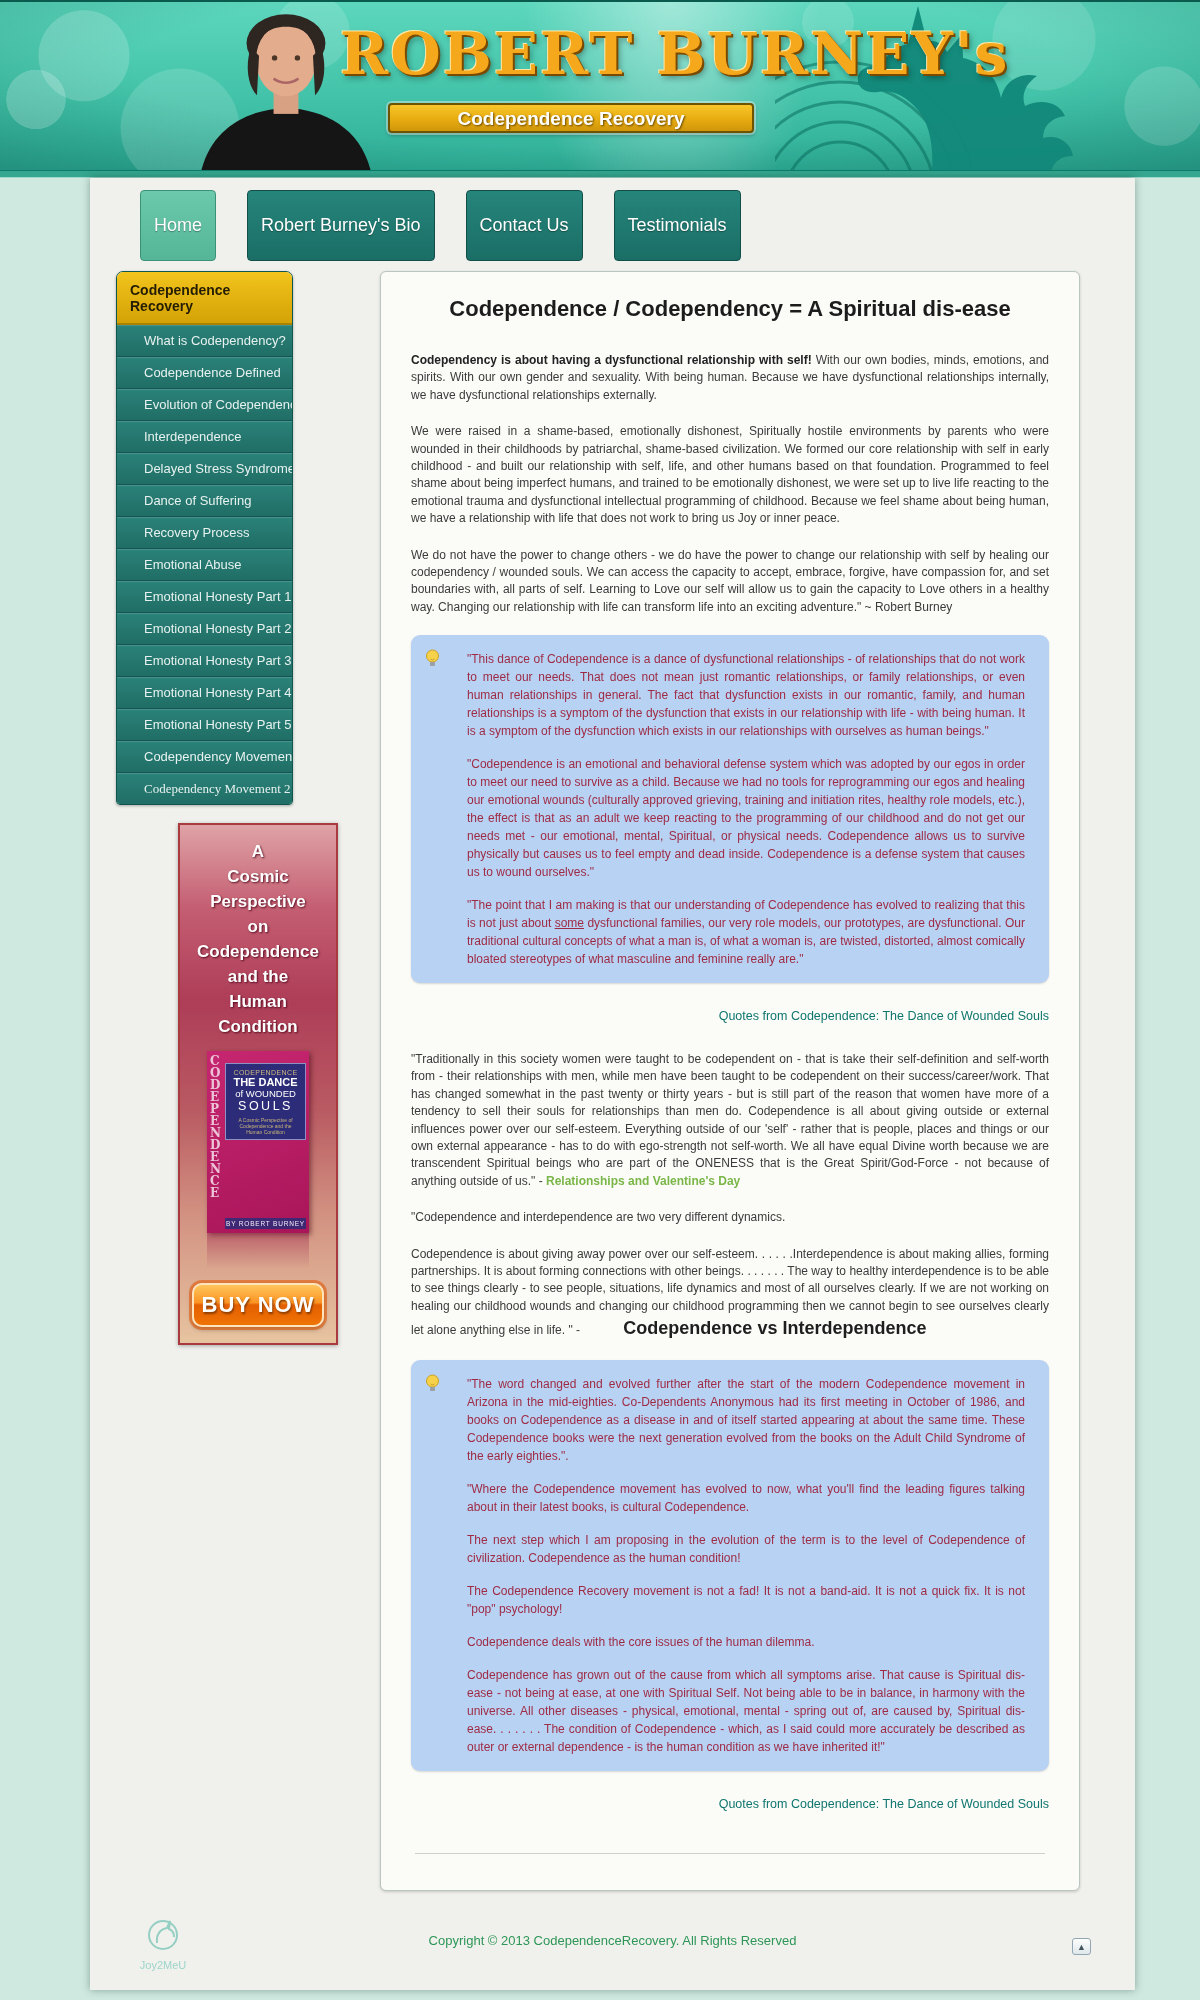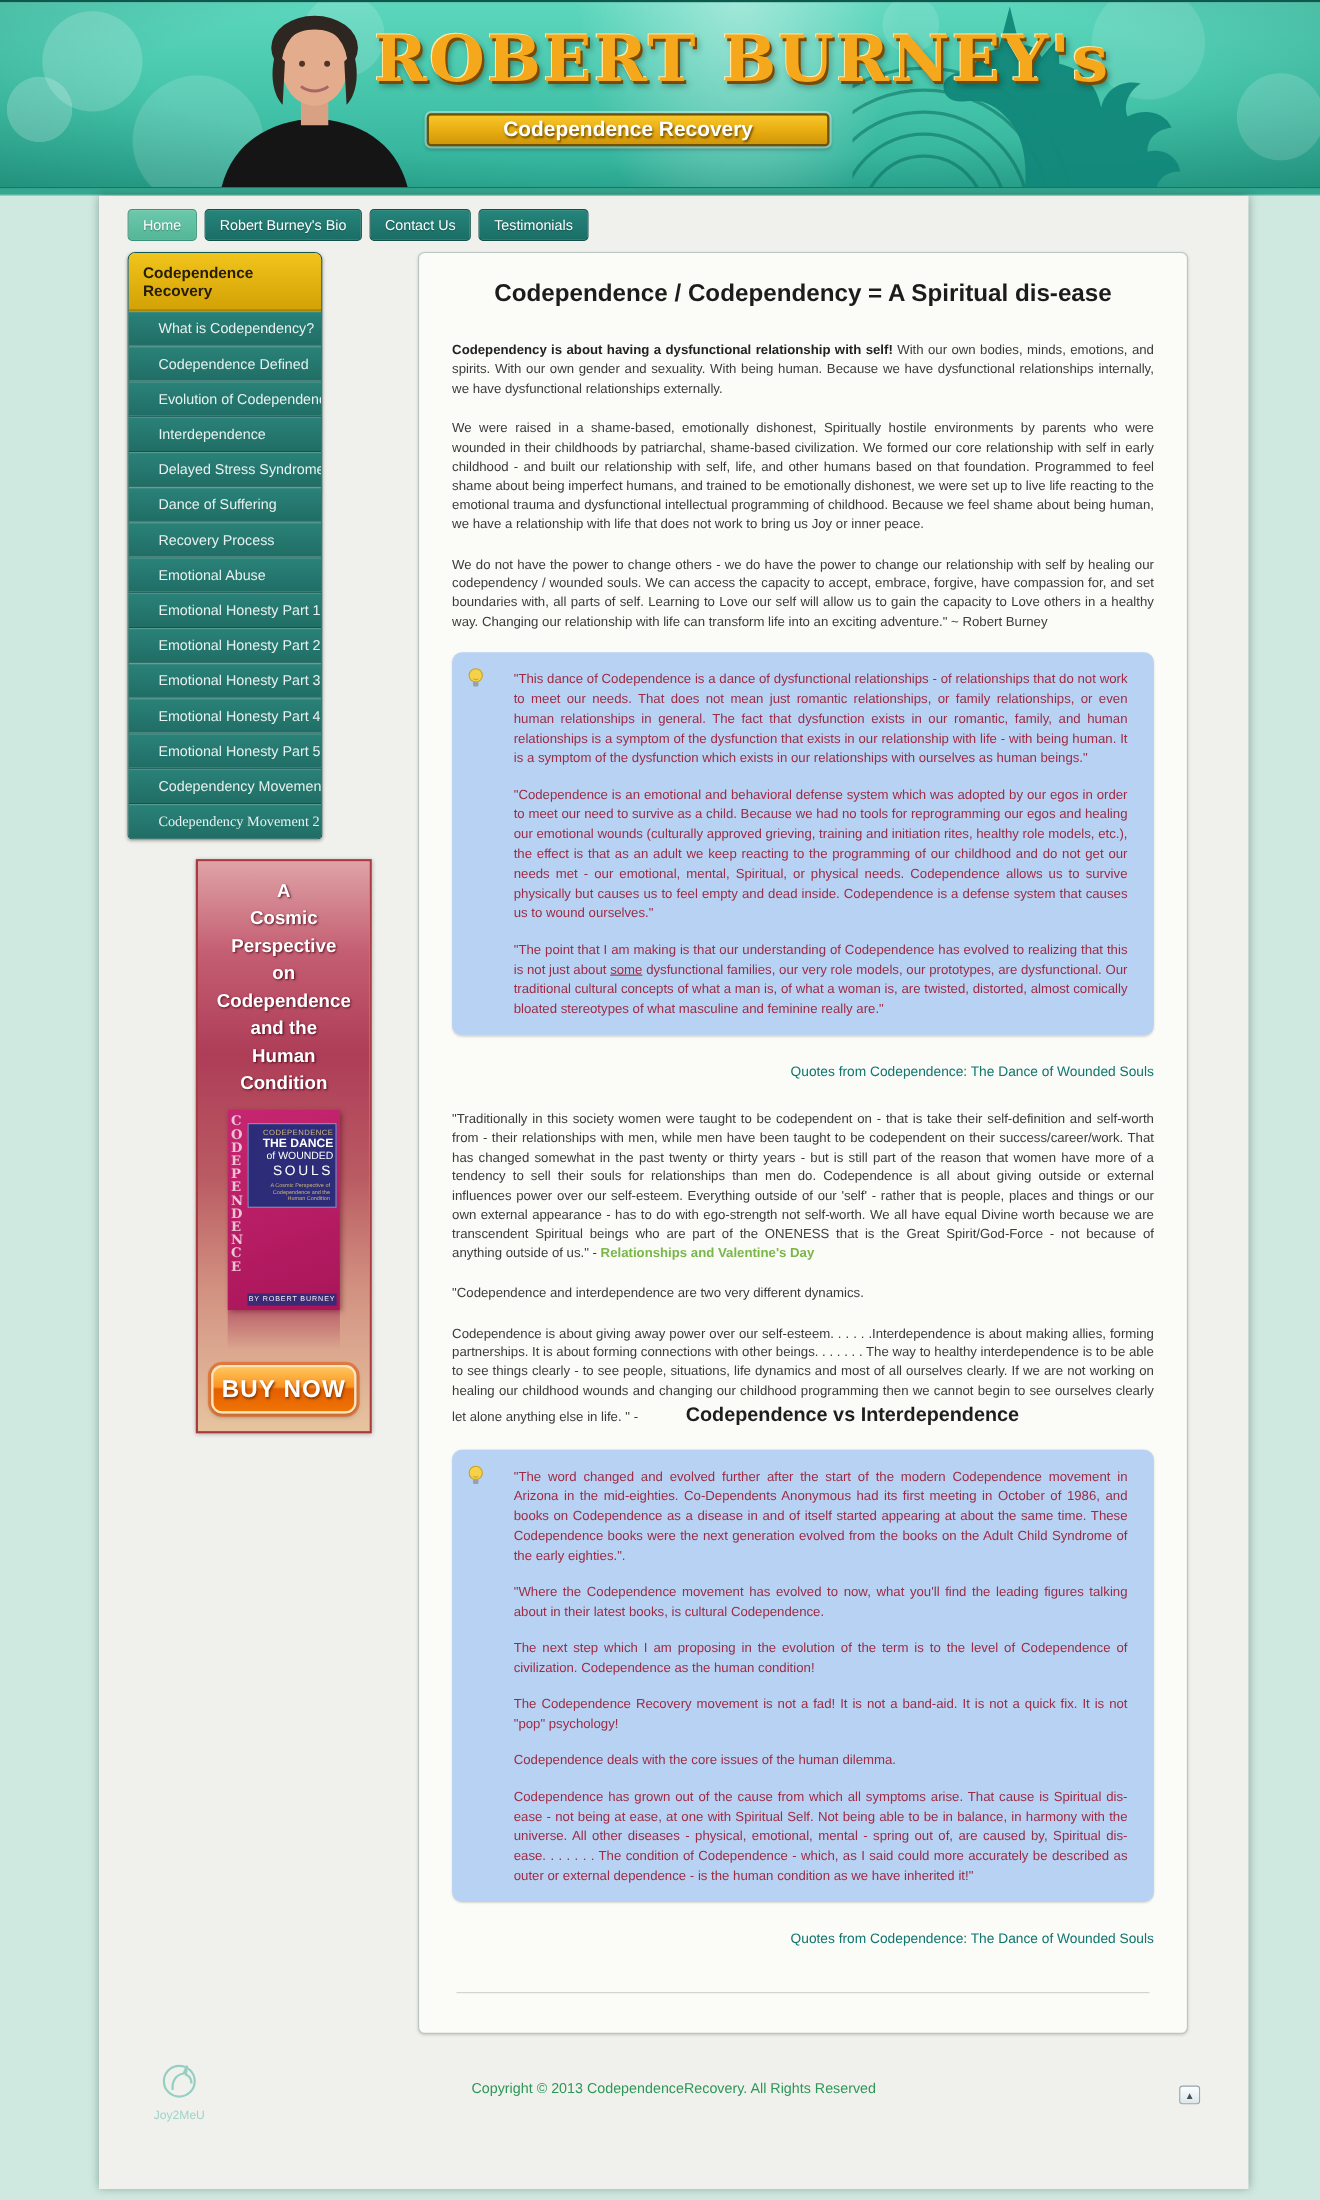--- a/index.html
+++ b/index.html
@@ -58,9 +58,10 @@
   
   .nav { display:flex; gap:7px; margin-bottom:10px; }
   .tab {
-    background:linear-gradient(180deg,#26857b,#1a6e66); color:#fff; font-size:13px;
-    padding:6px 13px; border-radius:4px; border:1px solid #124f49; cursor:pointer;
+    background:linear-gradient(180deg,#26857b,#1a6e66); color:#fff; font-size:18px;
+    padding:24px 13px; border-radius:4px; border:1px solid #124f49; cursor:pointer;
     text-shadow:0 1px 1px rgba(0,0,0,.35);
+    margin-left:24px;
   }
   .tab.active { background:linear-gradient(180deg,#6cc9ab,#54b697); border-color:#3a9378; }
 

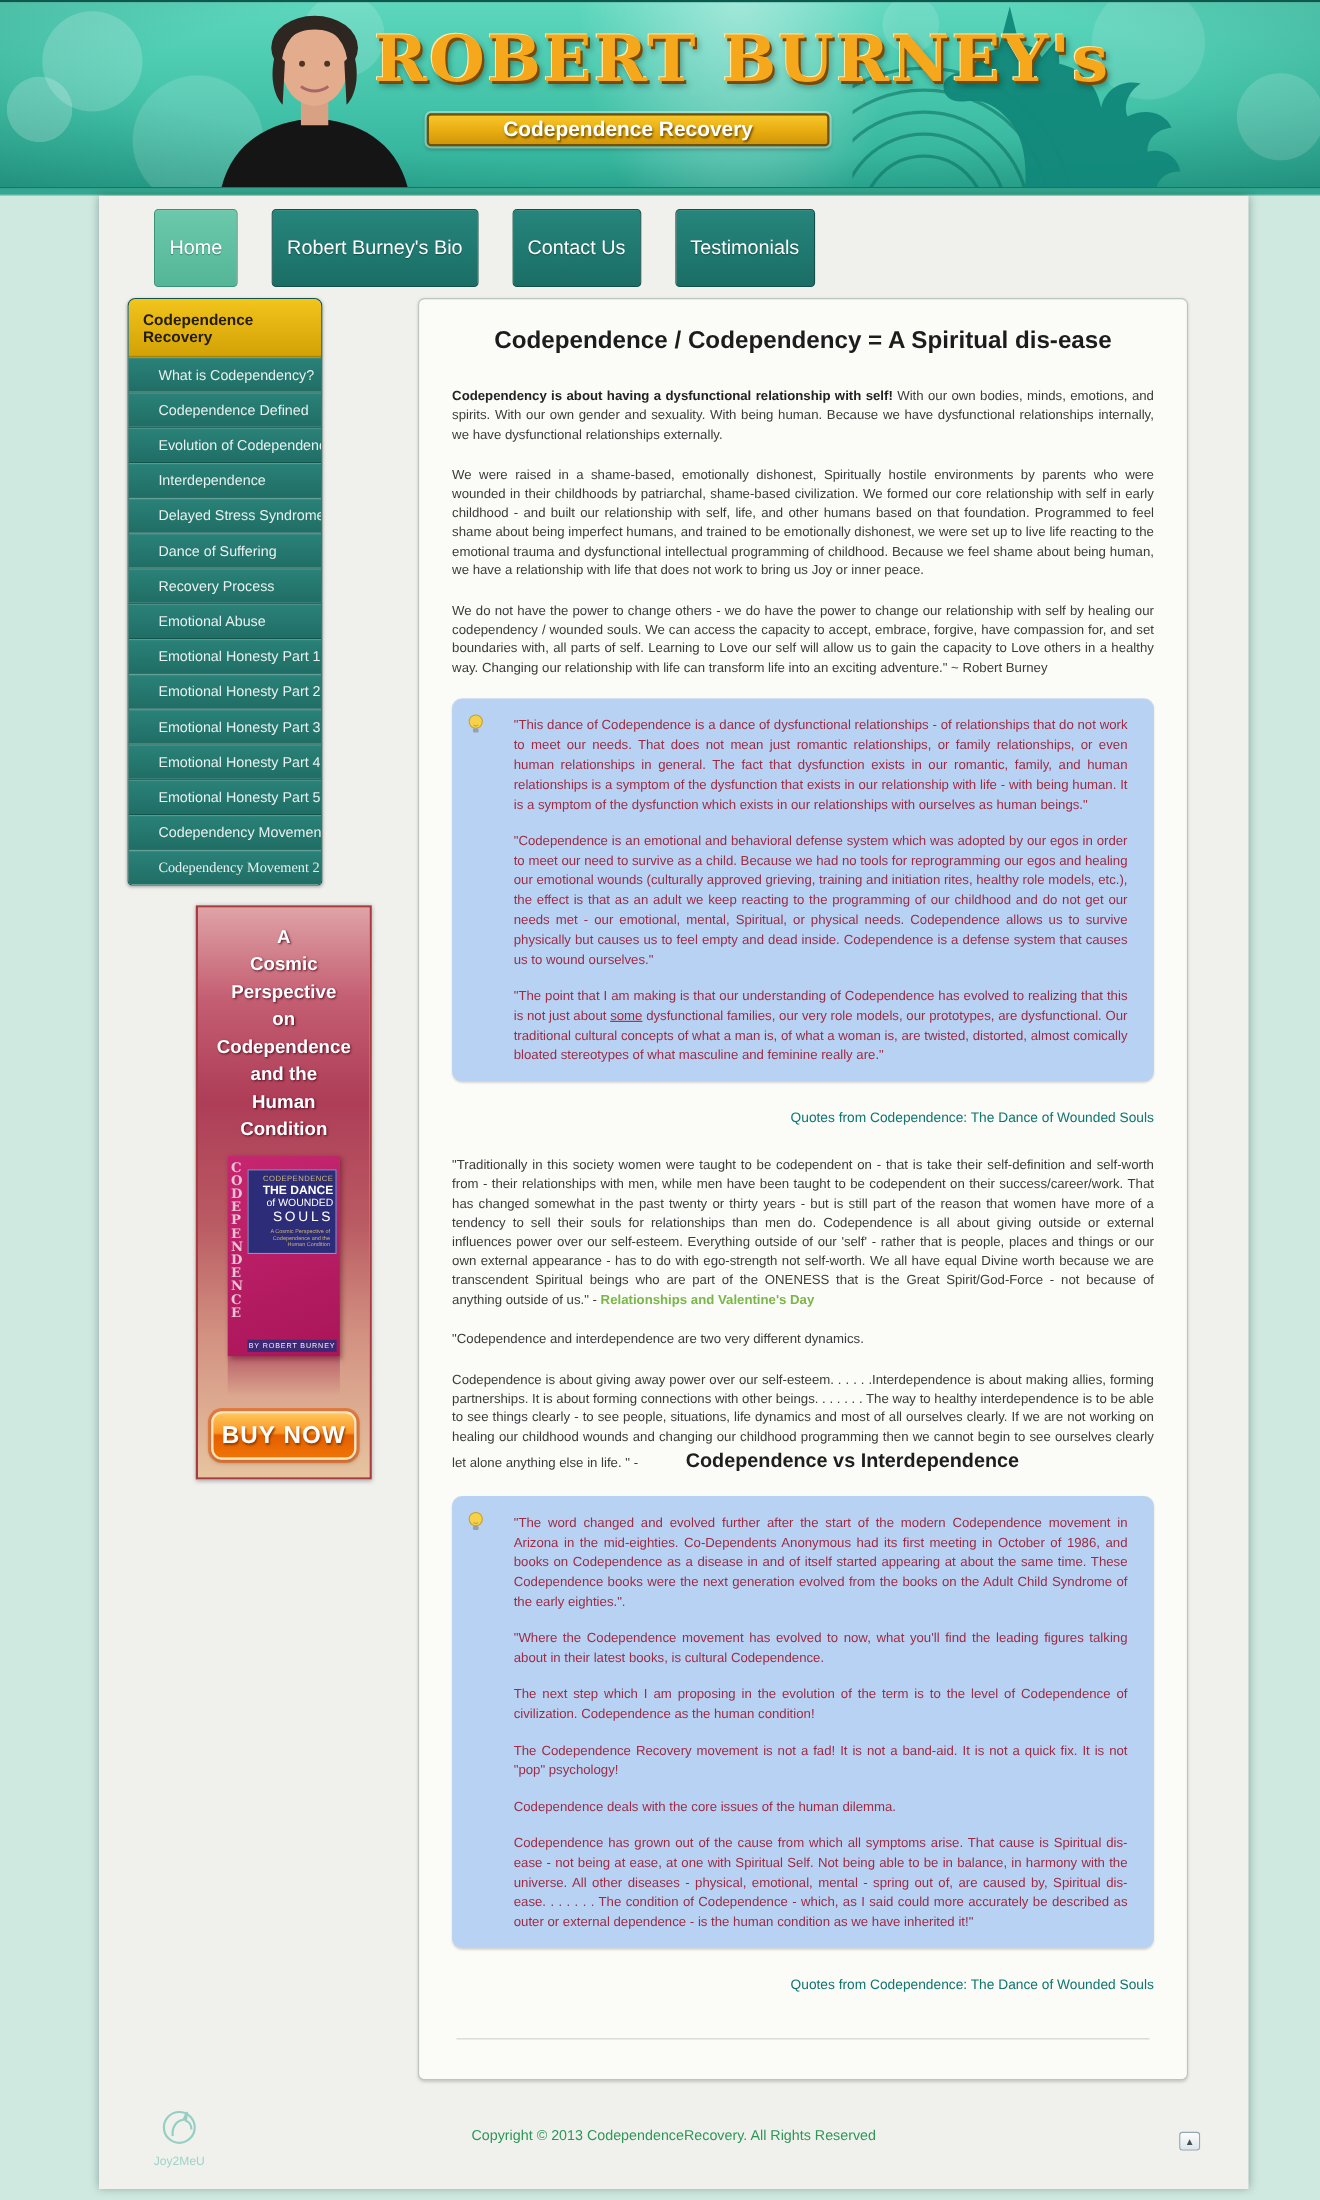--- a/index.html
+++ b/index.html
@@ -102,7 +102,7 @@
   .book-spine { width:15px; color:#ecc4d6; font-family:"DejaVu Serif",serif; font-weight:bold;
                 font-size:12px; line-height:12px; word-break:break-all; letter-spacing:0; }
   .book-main { flex:1; display:flex; flex-direction:column; }
-  .book-box { background:#2c2c78; border:1px solid #8f8fc4; padding:5px 2px 4px; margin-top:8px; text-align:right; }
+  .book-box { background:#2c2c78; border:1px solid #8f8fc4; padding:5px 2px 4px; margin-top:8px; text-align:center; }
   .bk-t1 { color:#cdb87e; font-size:7px; letter-spacing:.4px; }
   .bk-t2 { color:#fff; font-weight:bold; font-size:11px; }
   .bk-t3 { color:#fff; font-size:9.5px; }

